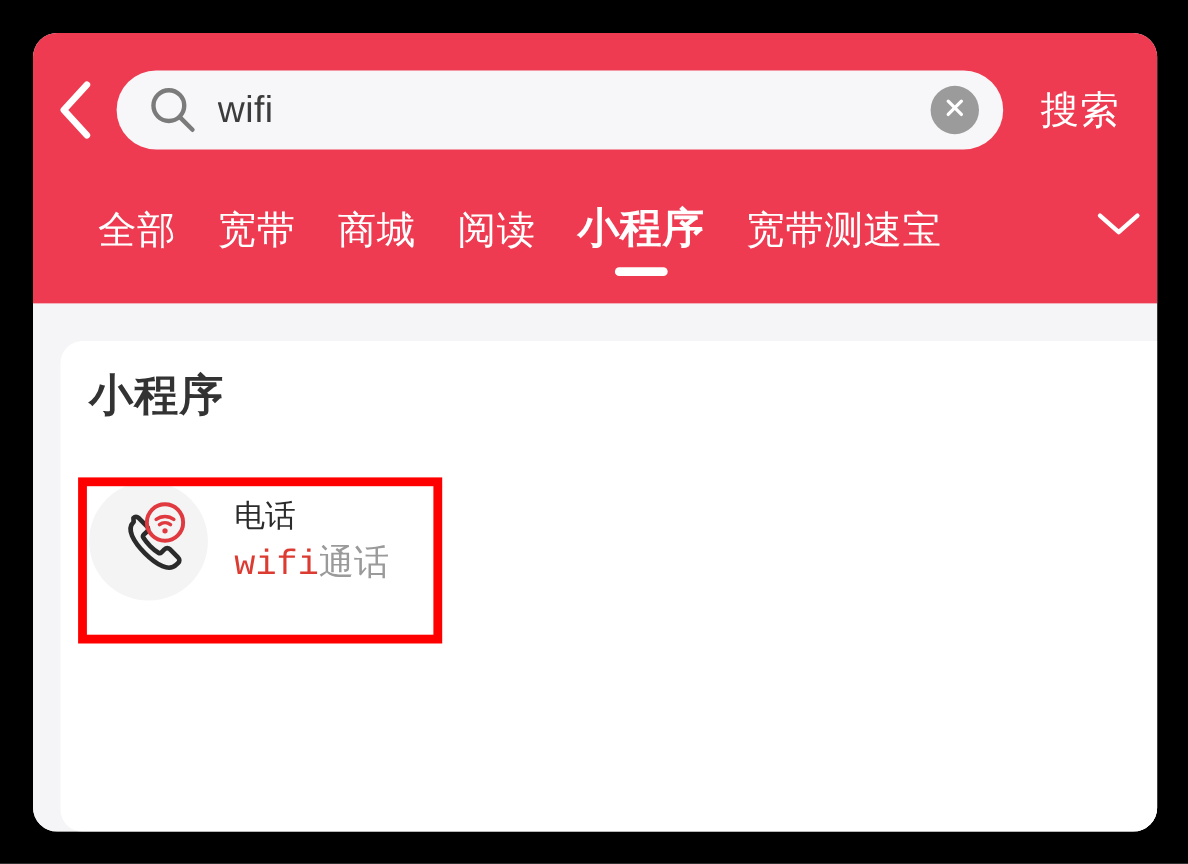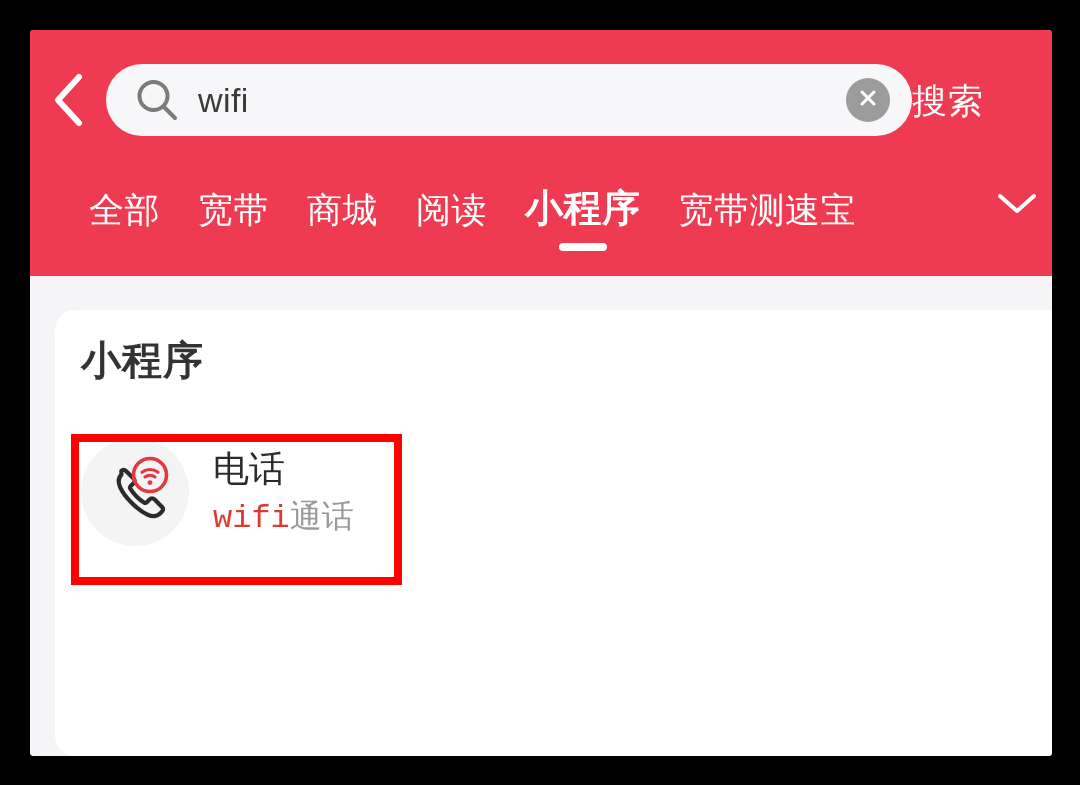--- a/index.html
+++ b/index.html
@@ -26,7 +26,7 @@
     top: 30px;
     width: 1022px;
     height: 726px;
-    border-radius: 4px;
+    border-radius: 22px;
     overflow: hidden;
     background: #f5f5f7;
   }

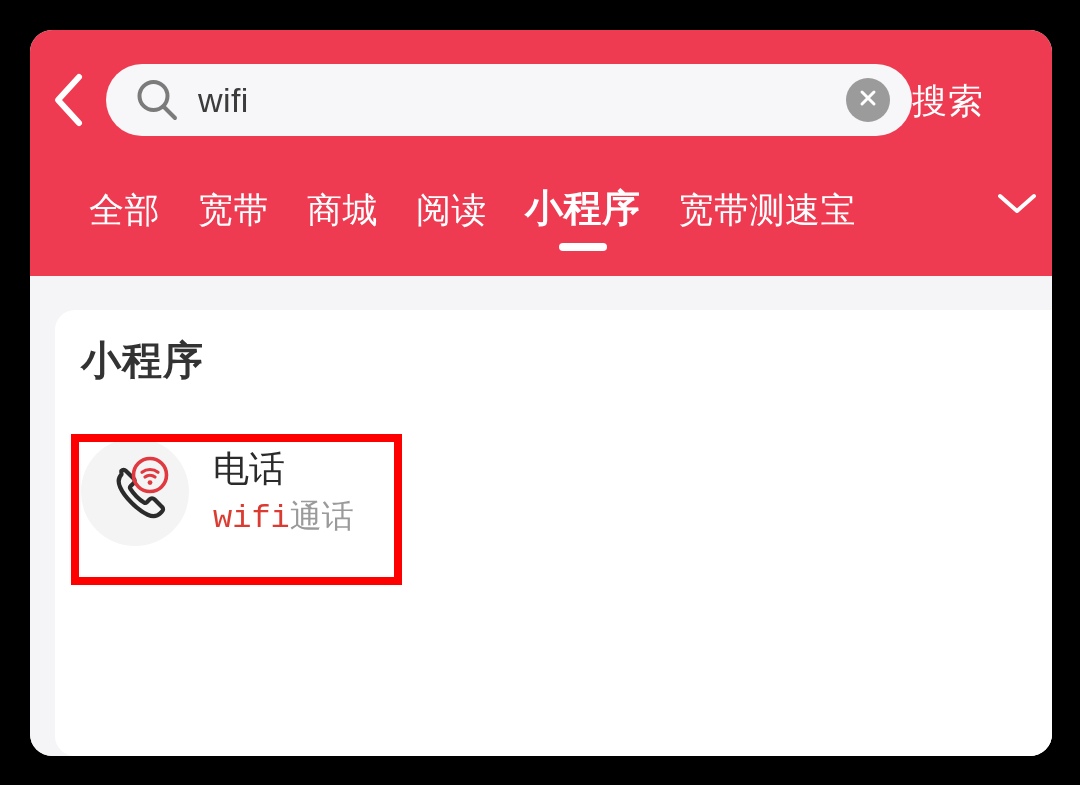--- a/index.html
+++ b/index.html
@@ -103,7 +103,7 @@
   .search-action {
     flex: 0 0 auto;
     width: 140px;
-    text-align: left;
+    text-align: center;
     color: #ffffff;
     font-size: 35px;
     letter-spacing: 1px;

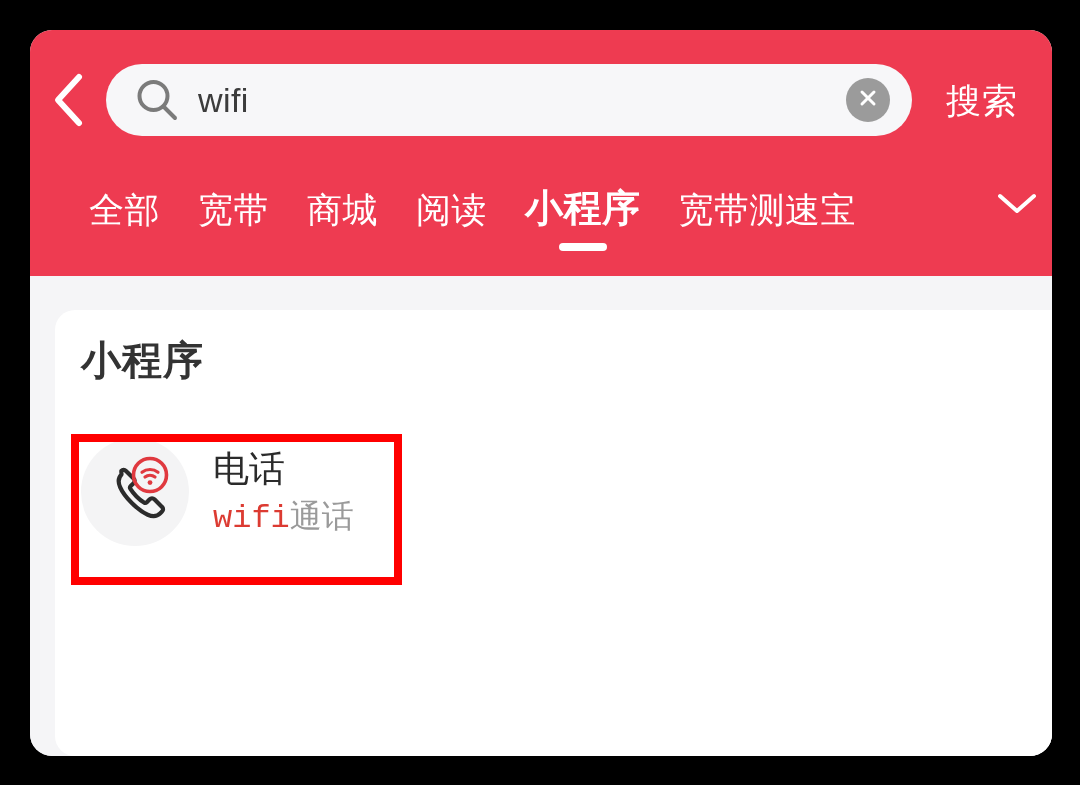--- a/index.html
+++ b/index.html
@@ -228,7 +228,7 @@
   }
 
   .item-title {
-    font-size: 36px;
+    font-size: 28px;
     color: #2b2b2b;
     line-height: 1.25;
     white-space: nowrap;

